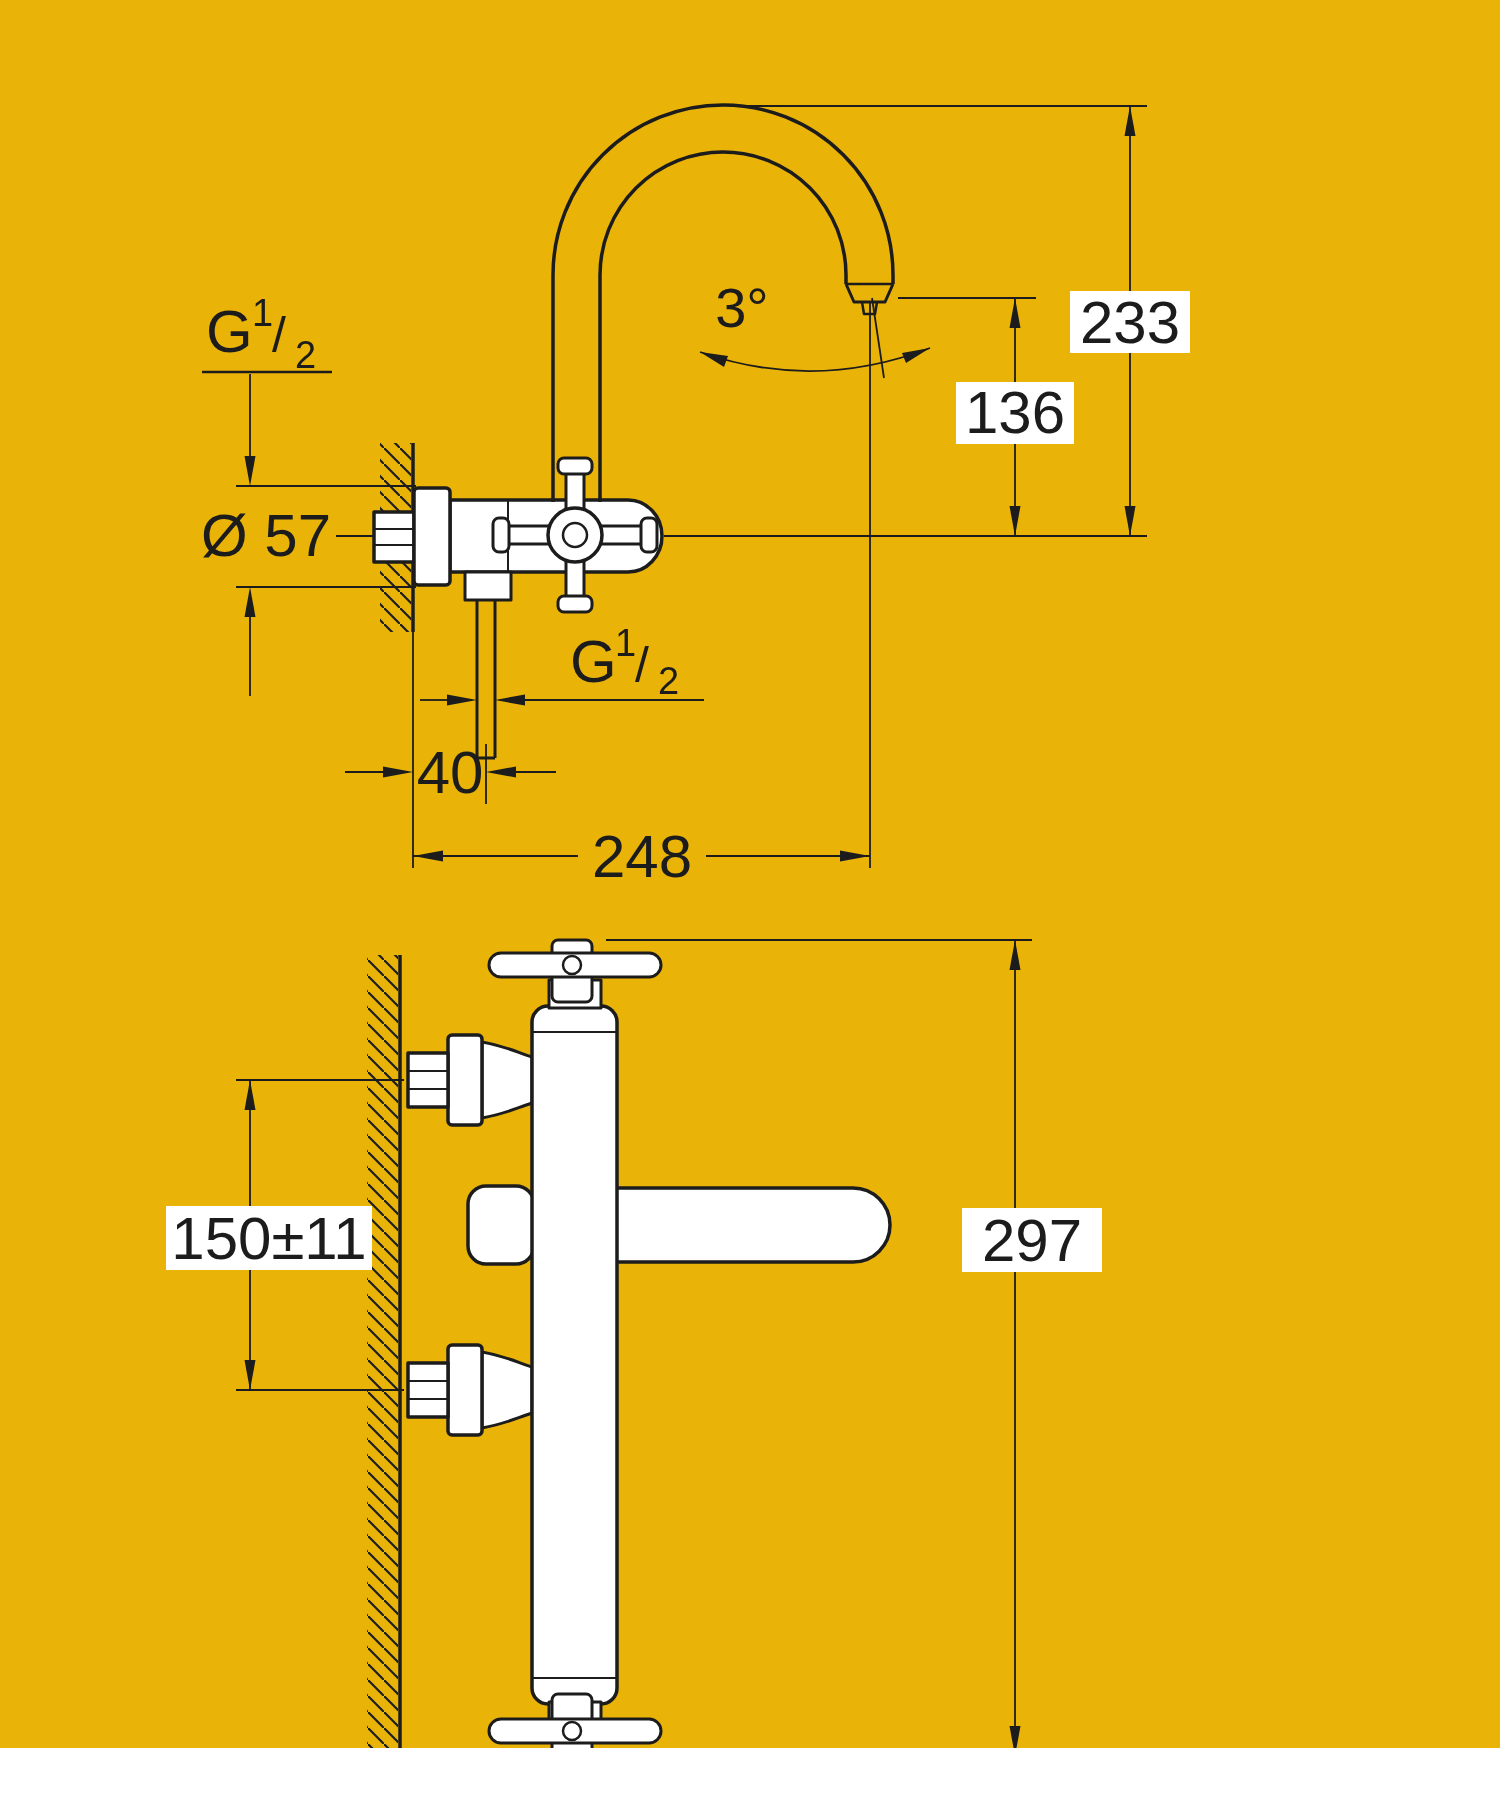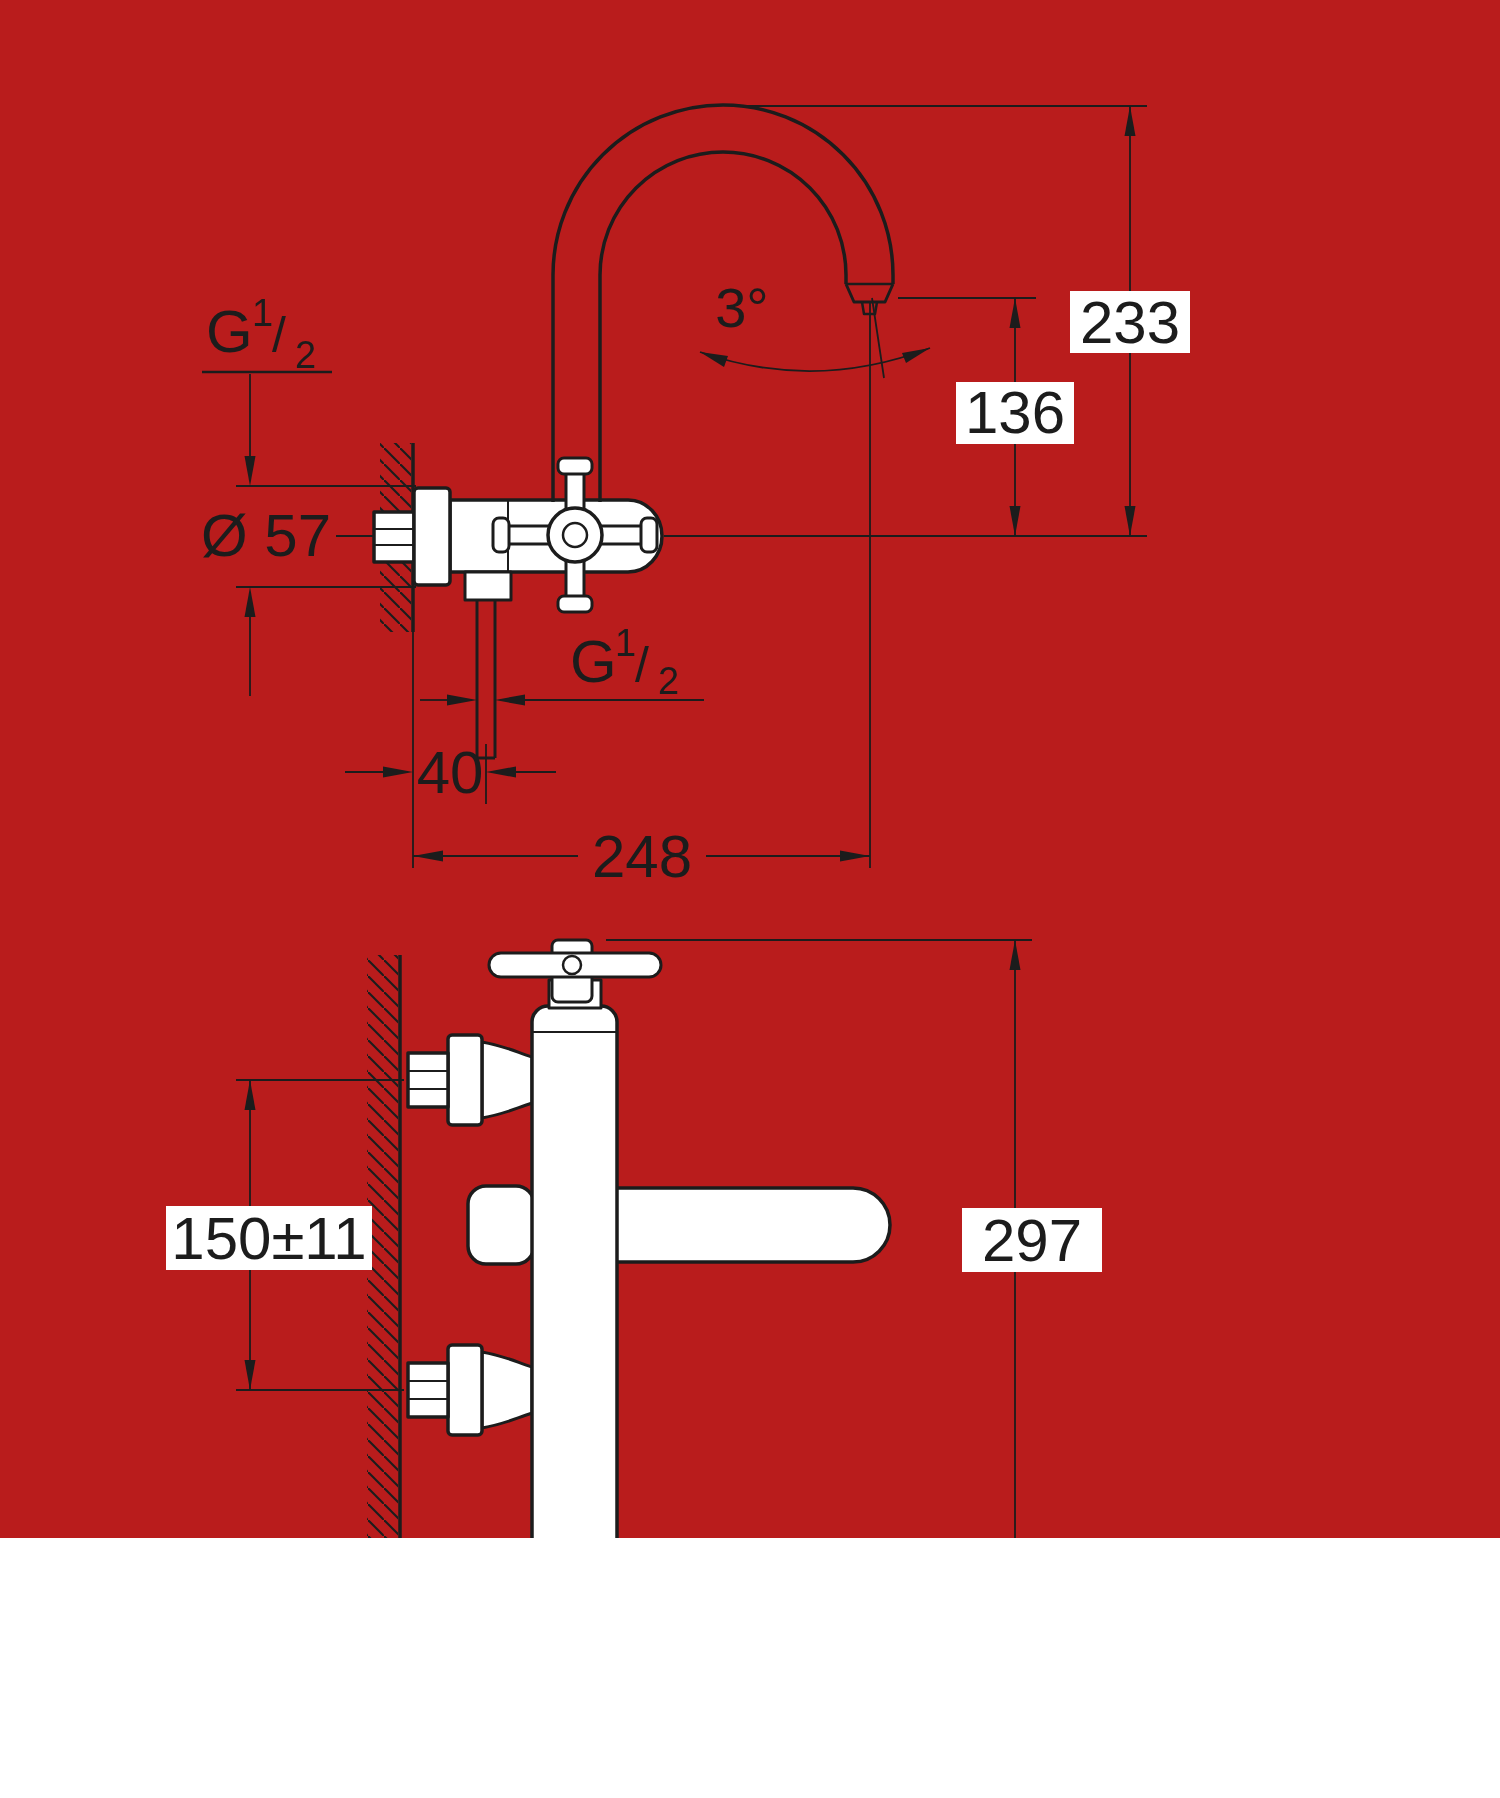--- a/index.html
+++ b/index.html
@@ -3,7 +3,7 @@
 <meta charset="utf-8">
 <style>
   html,body{margin:0;padding:0;background:#ffffff}
-  .page{width:1500px;height:1538px;background:#b91c1c;position:relative;overflow:hidden}
+  .page{width:1500px;height:1748px;background:#eab308;position:relative;overflow:hidden}
   svg{display:block}
   .ln{stroke:#1c1c1c;fill:none;stroke-linecap:butt;stroke-linejoin:round}
   .wh{fill:#ffffff}

